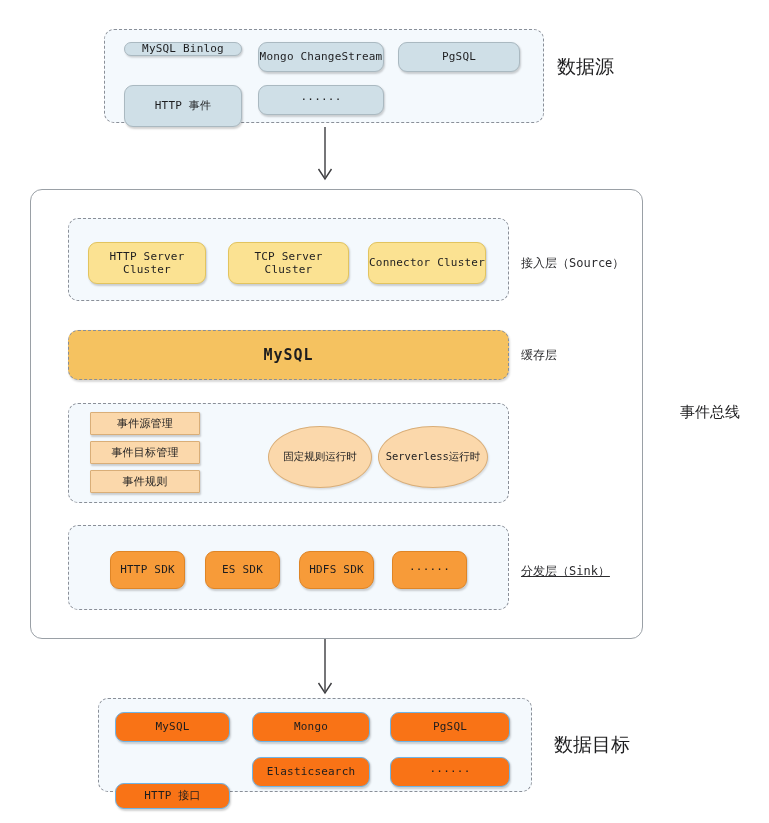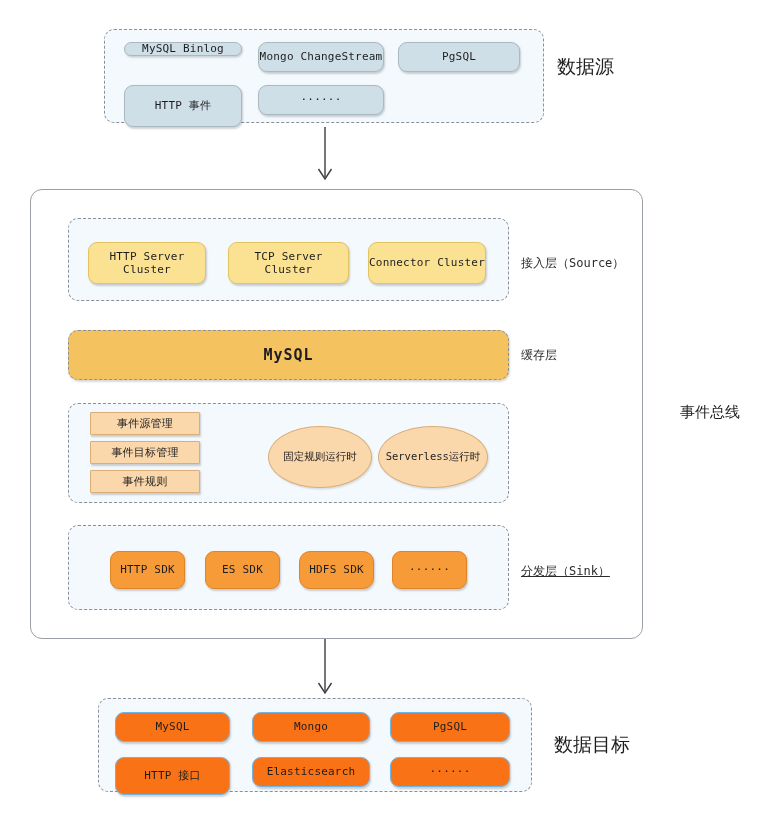--- a/index.html
+++ b/index.html
@@ -191,7 +191,7 @@
   <div class="abs node target" style="left:115px; top:712px; width:115px; height:30px;">MySQL</div>
   <div class="abs node target" style="left:252px; top:712px; width:118px; height:30px;">Mongo</div>
   <div class="abs node target" style="left:390px; top:712px; width:120px; height:30px;">PgSQL</div>
-  <div class="abs node target" style="left:115px; top:757px; width:115px; height:38px;">HTTP 接口</div>
+  <div class="abs node target" style="left:115px; top:783px; width:115px; height:26px;">HTTP 接口</div>
   <div class="abs node target" style="left:252px; top:757px; width:118px; height:30px;">Elasticsearch</div>
   <div class="abs node target" style="left:390px; top:757px; width:120px; height:30px;">······</div>
 

